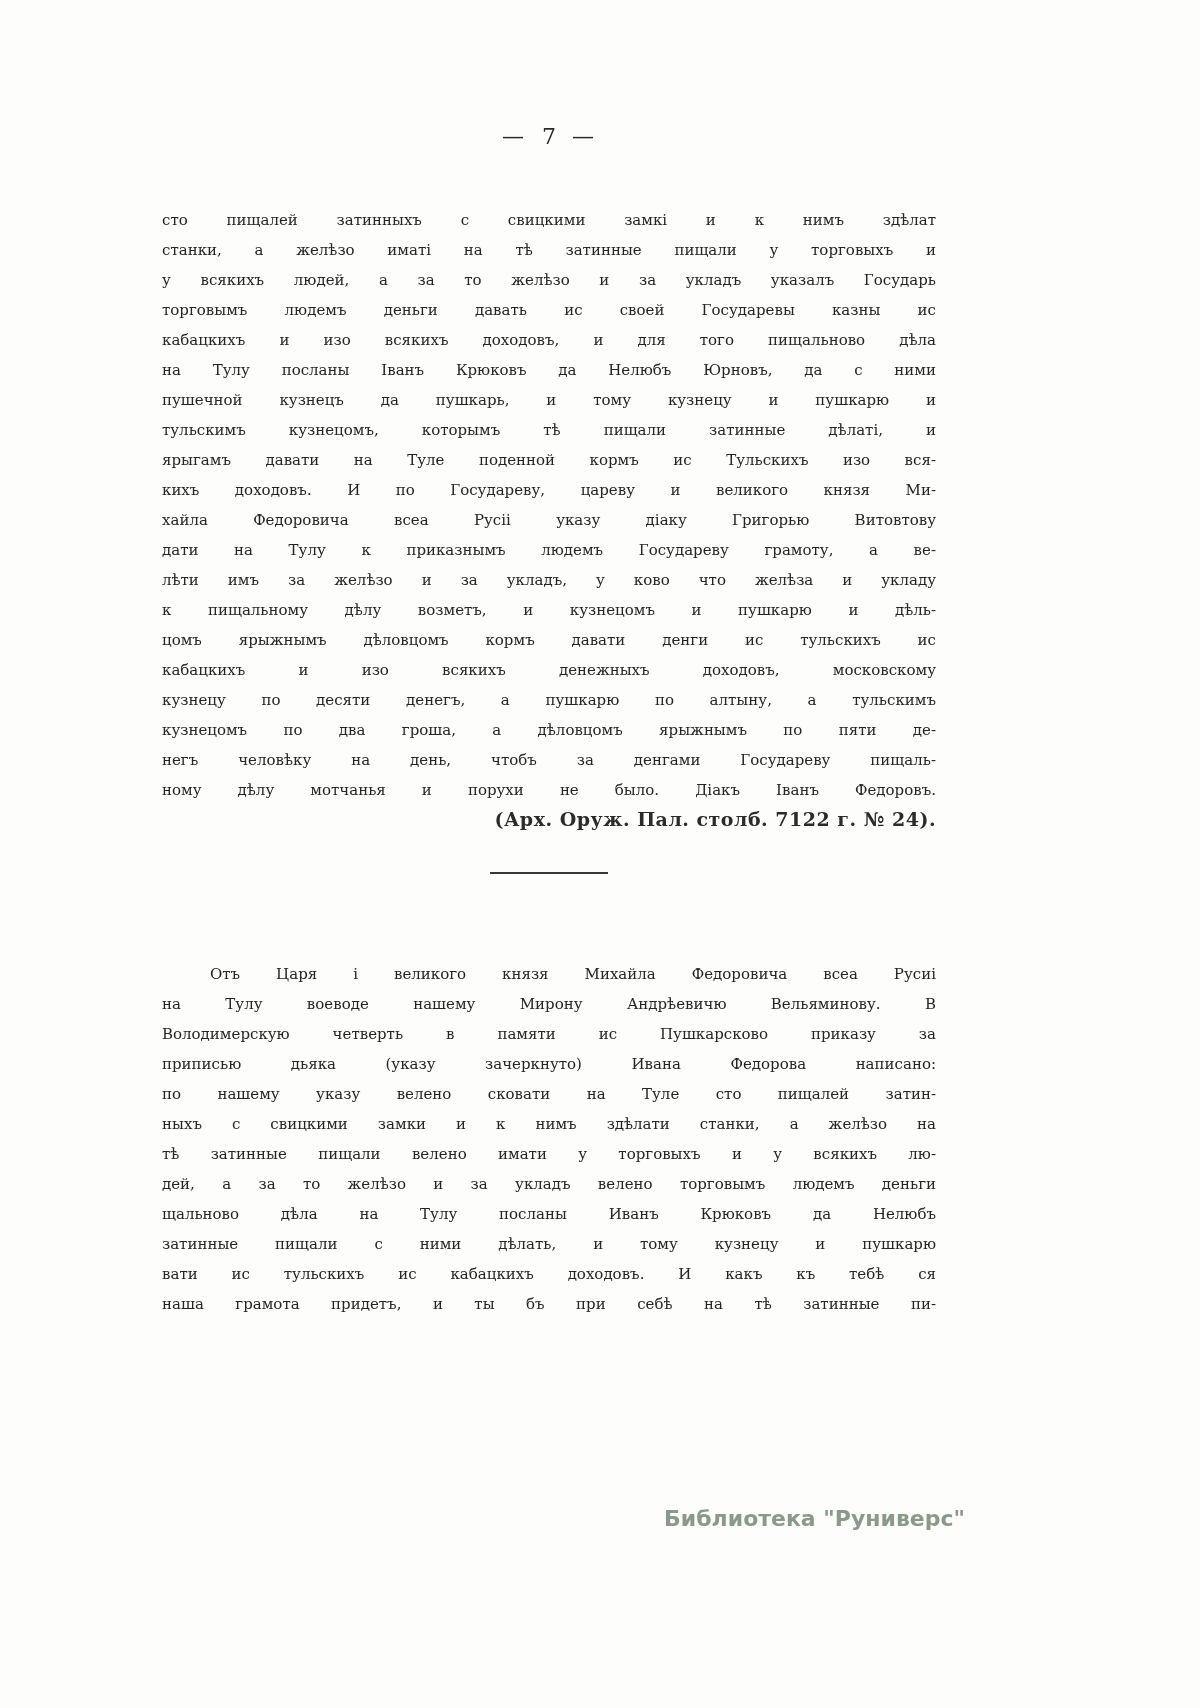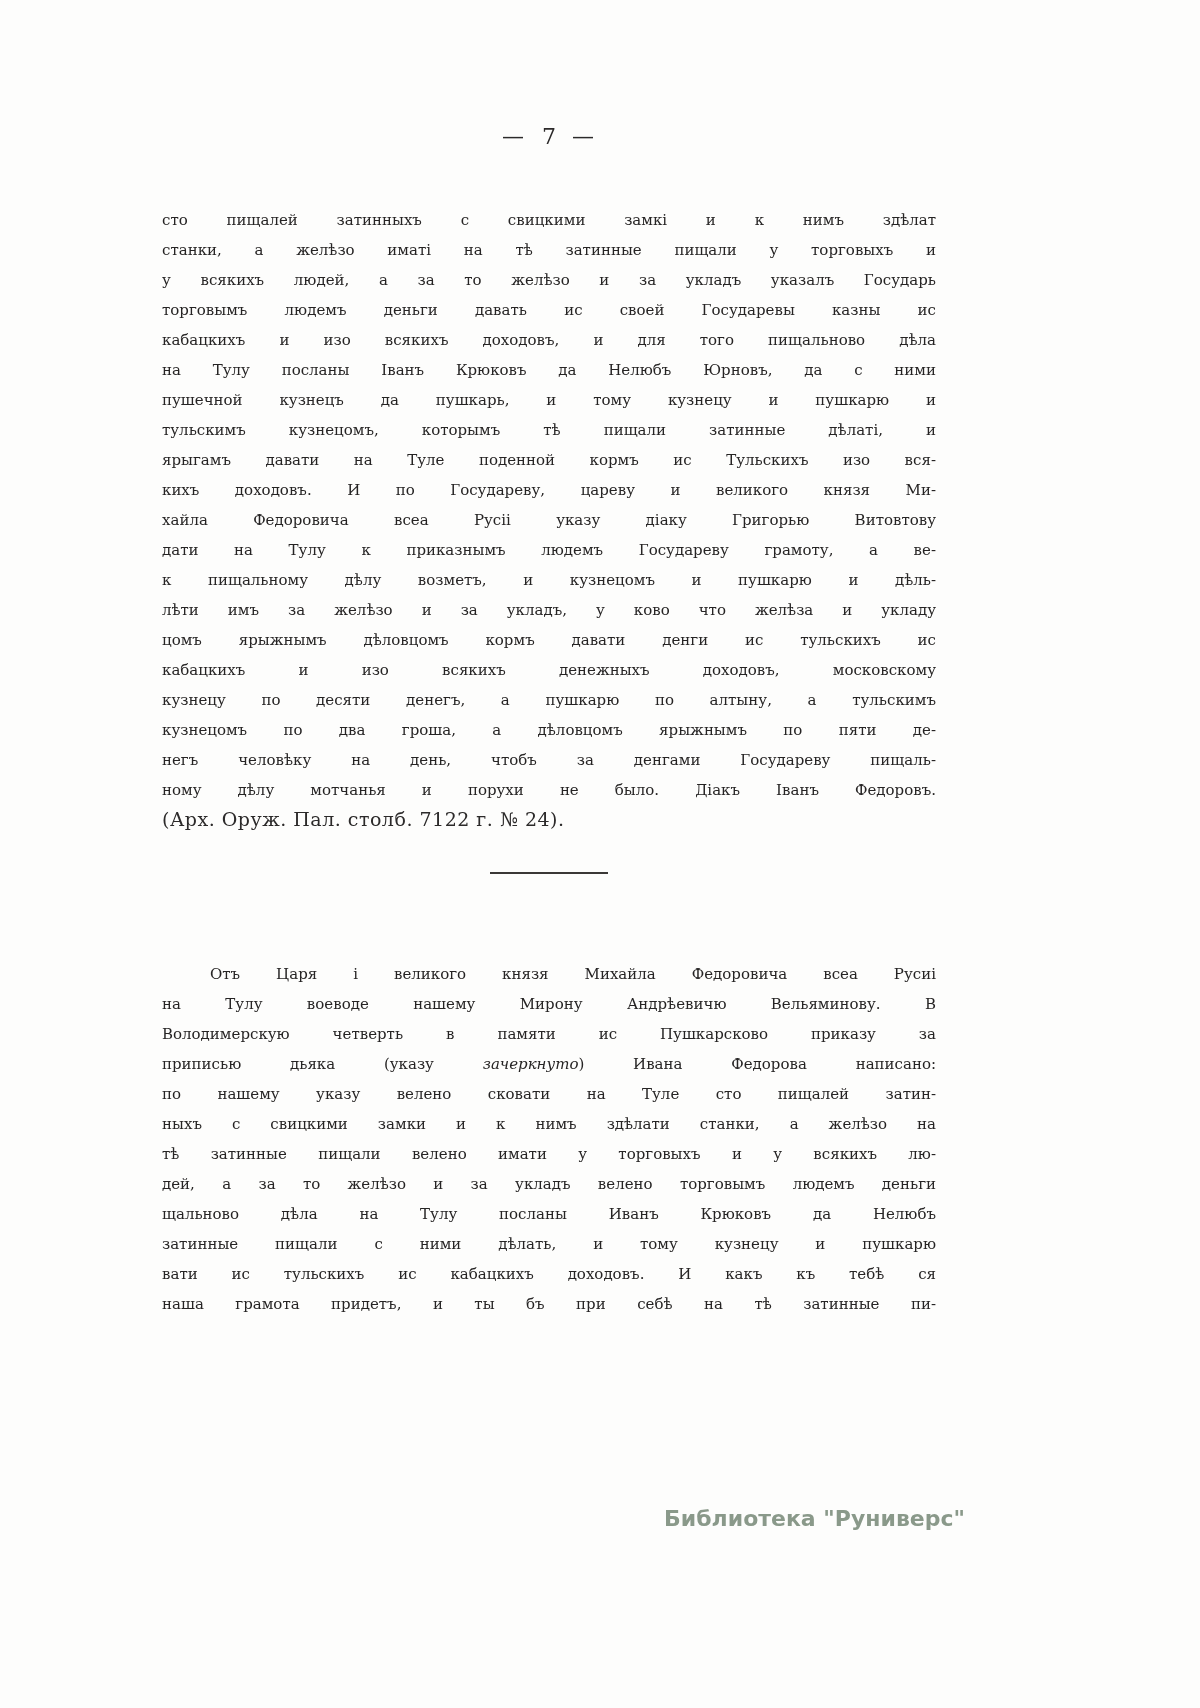--- a/index.html
+++ b/index.html
@@ -94,8 +94,8 @@
       <div class="line">кихъ доходовъ. И по Государеву, цареву и великого князя Ми-</div>
       <div class="line">хайла Федоровича всеа Русіі указу діаку Григорью Витовтову</div>
       <div class="line">дати на Тулу к приказнымъ людемъ Государеву грамоту, а ве-</div>
+      <div class="line">лѣти имъ за желѣзо и за укладъ, у ково что желѣза и укладу</div>
       <div class="line">к пищальному дѣлу возметъ, и кузнецомъ и пушкарю и дѣль-</div>
-      <div class="line">лѣти имъ за желѣзо и за укладъ, у ково что желѣза и укладу</div>
       <div class="line">цомъ ярыжнымъ дѣловцомъ кормъ давати денги ис тульскихъ ис</div>
       <div class="line">кабацкихъ и изо всякихъ денежныхъ доходовъ, московскому</div>
       <div class="line">кузнецу по десяти денегъ, а пушкарю по алтыну, а тульскимъ</div>

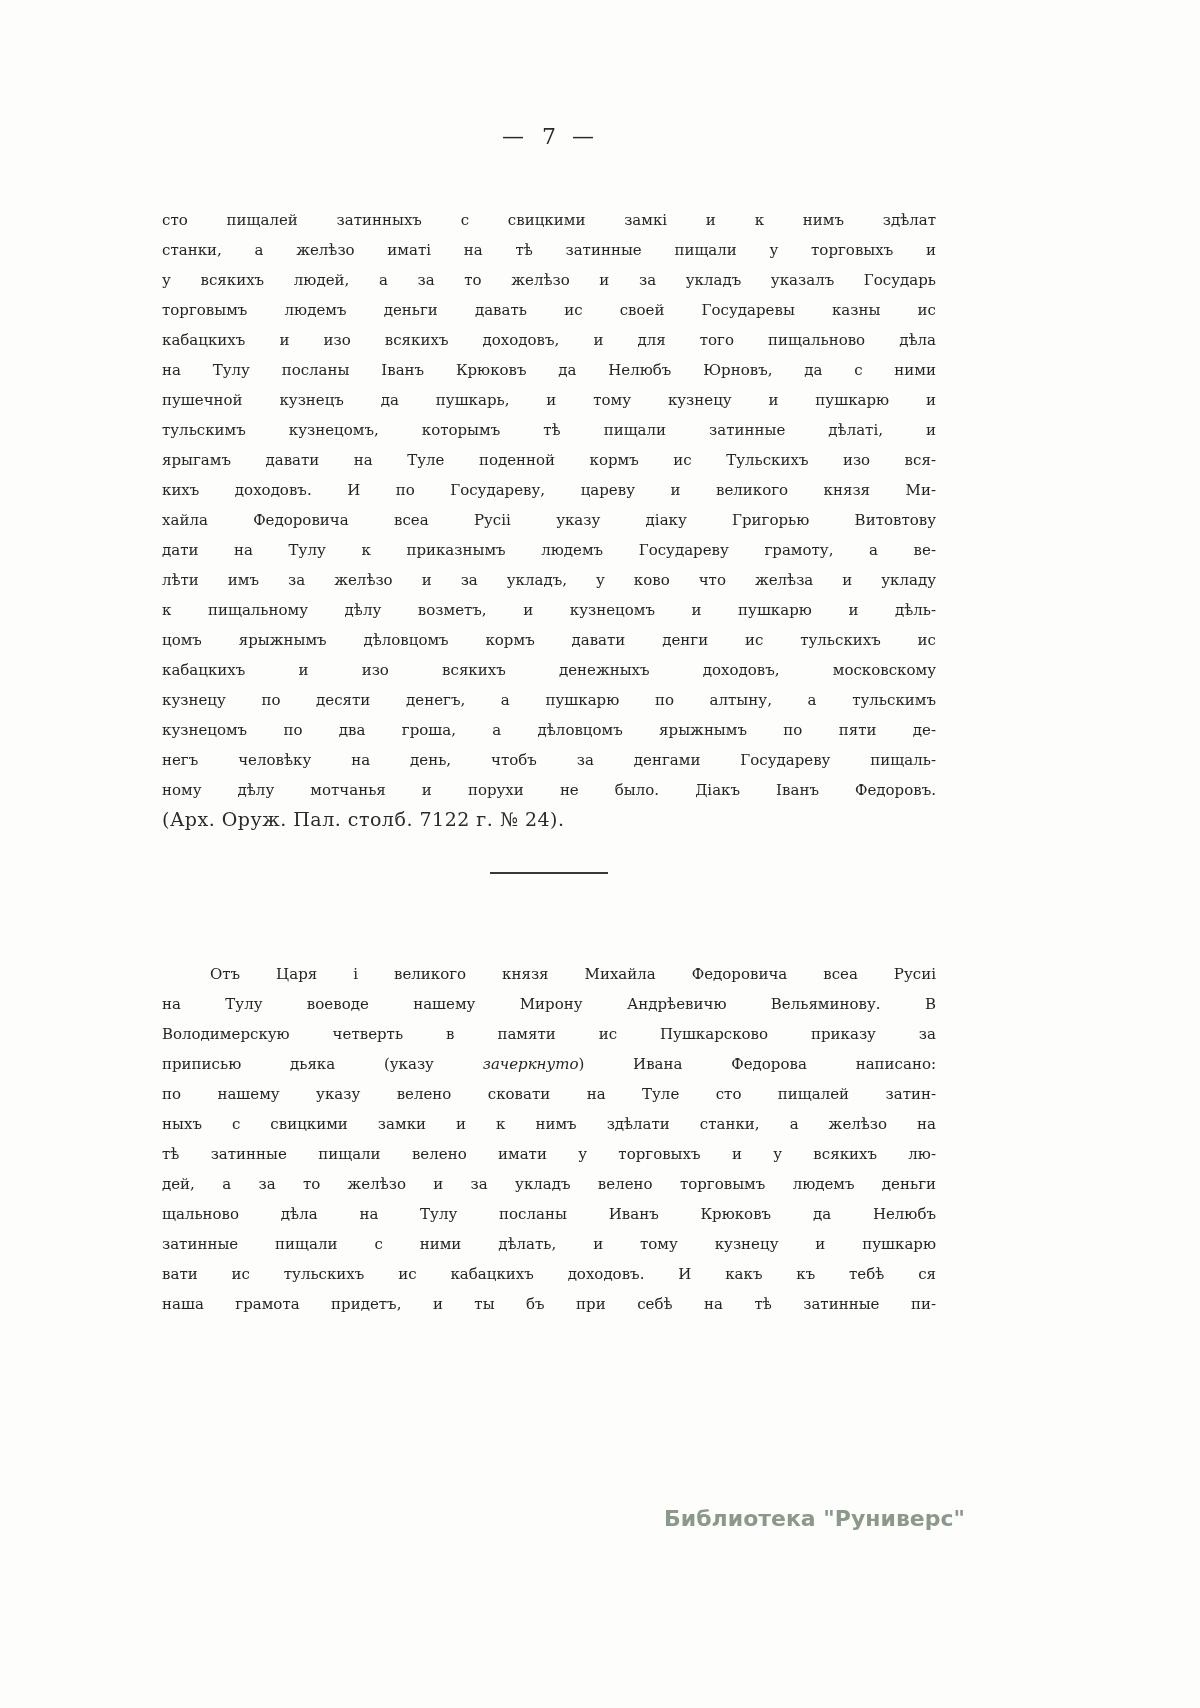--- a/index.html
+++ b/index.html
@@ -41,9 +41,9 @@
   }
   .citation {
     top: 808px;
-    text-align: left;
+    text-align: right;
     font-size: 19px;
-    font-weight: normal;
+    font-weight: bold;
     color: #2c2a2a;
     letter-spacing: 0.5px;
   }

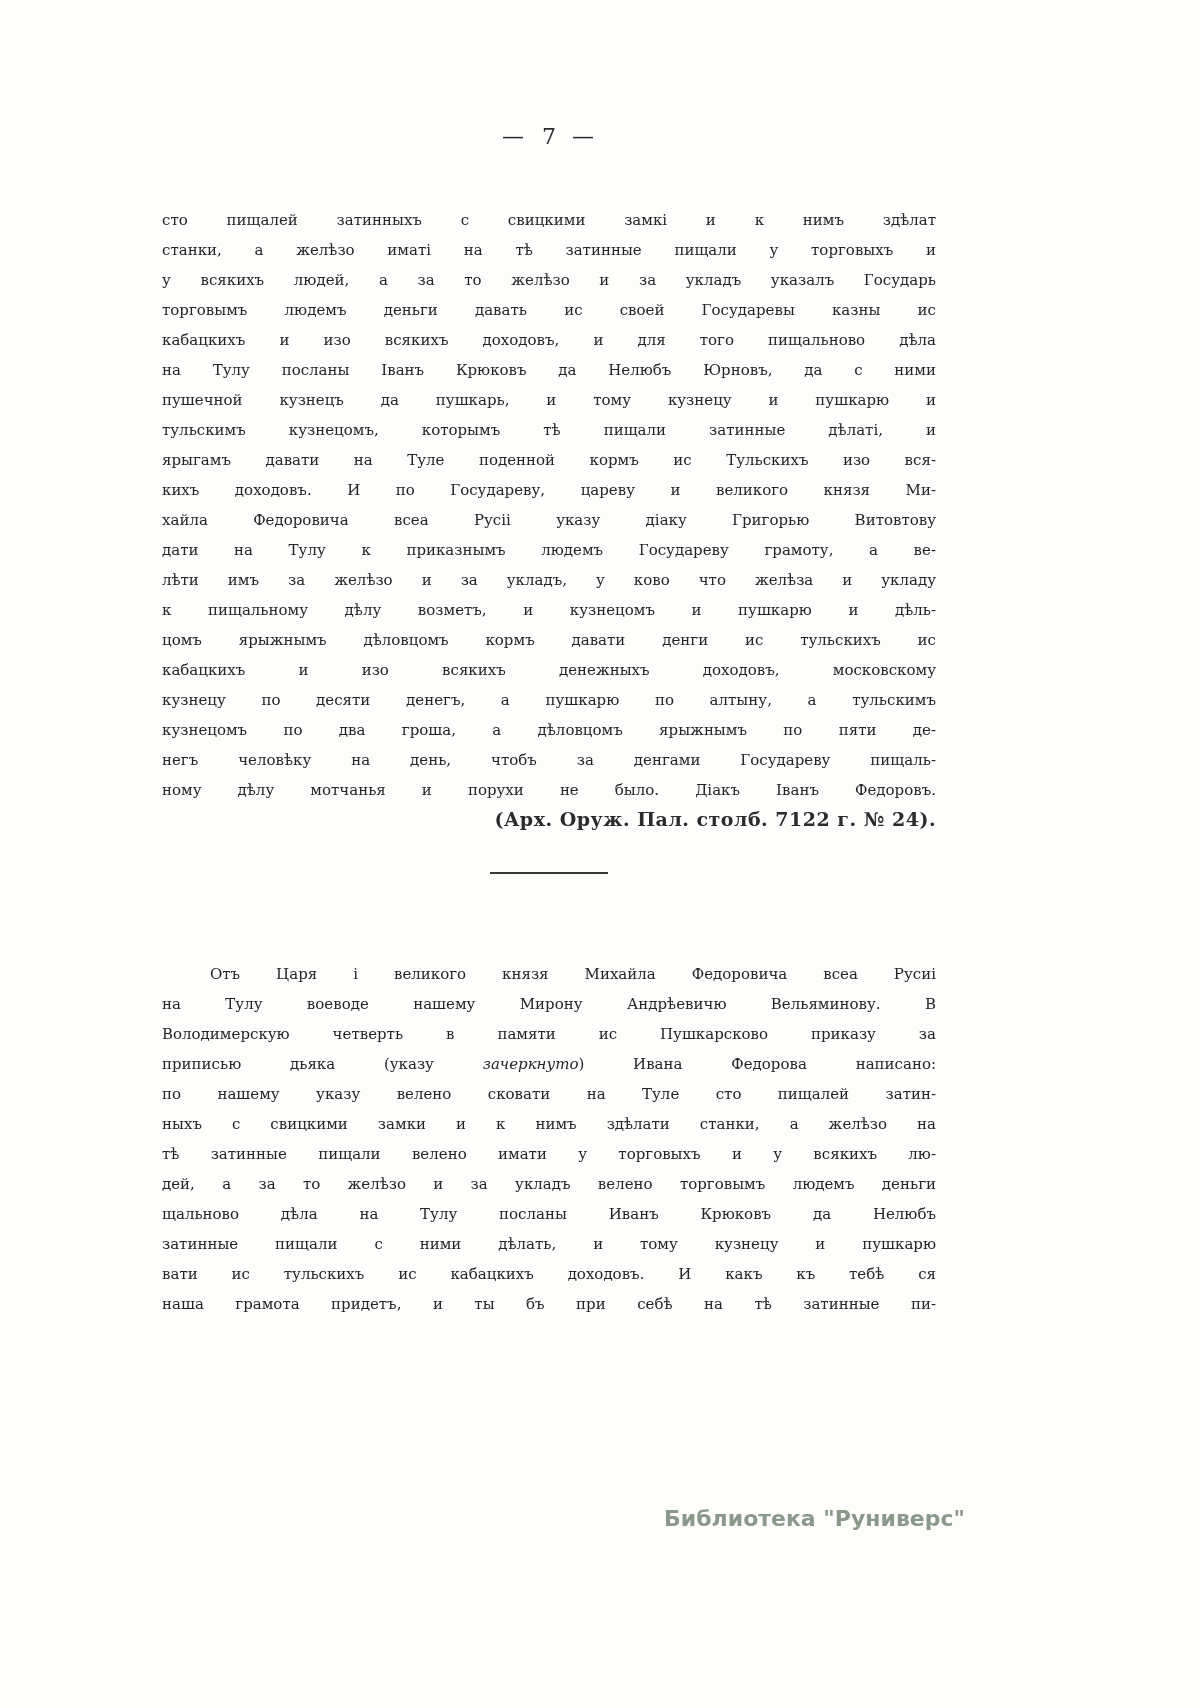--- a/index.html
+++ b/index.html
@@ -61,7 +61,7 @@
   }
   #p2 { top: 938px; }
   #p2a .line:first-child { text-indent: 48px; }
-  .it { font-style: italic; }
+  .it { }
   .watermark {
     position: absolute;
     top: 1506px;

